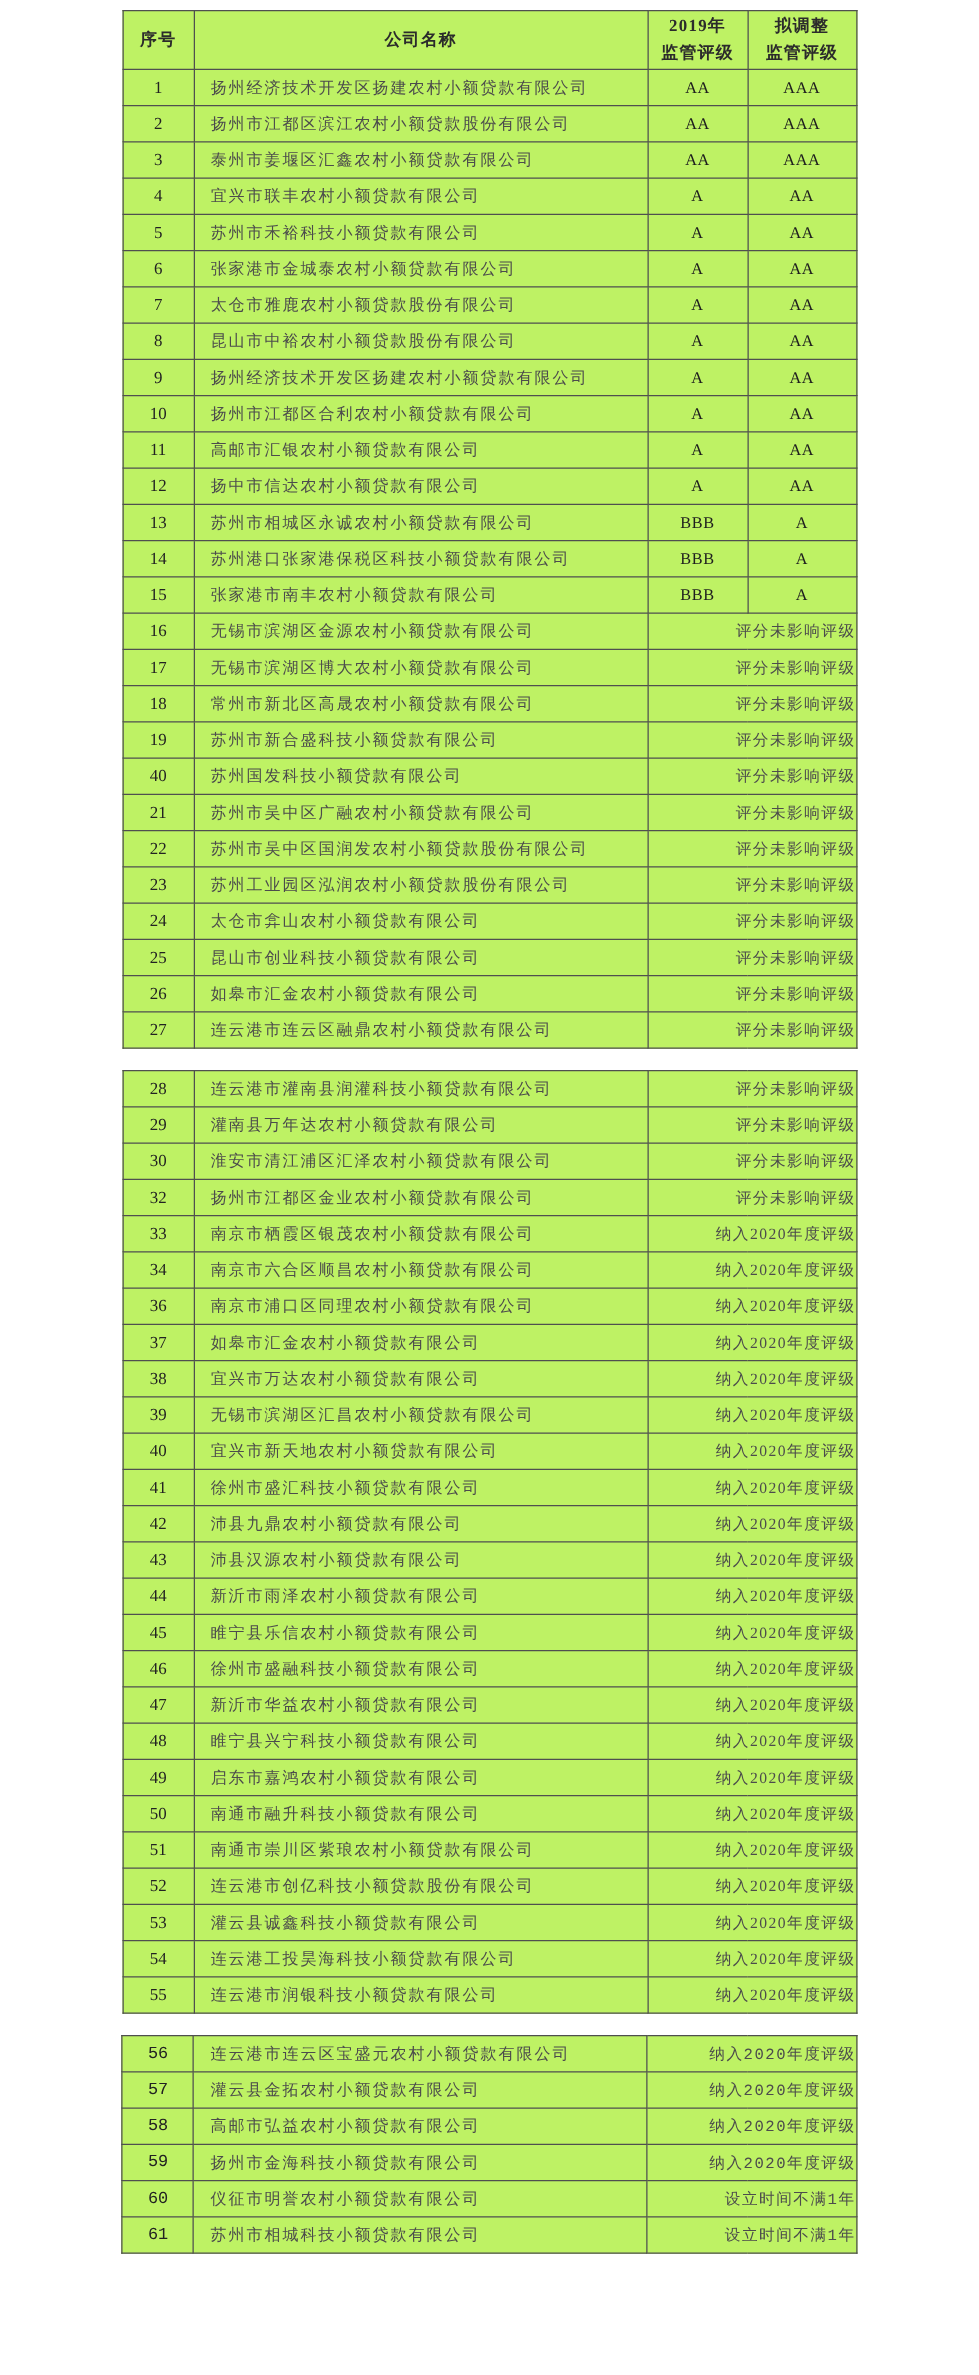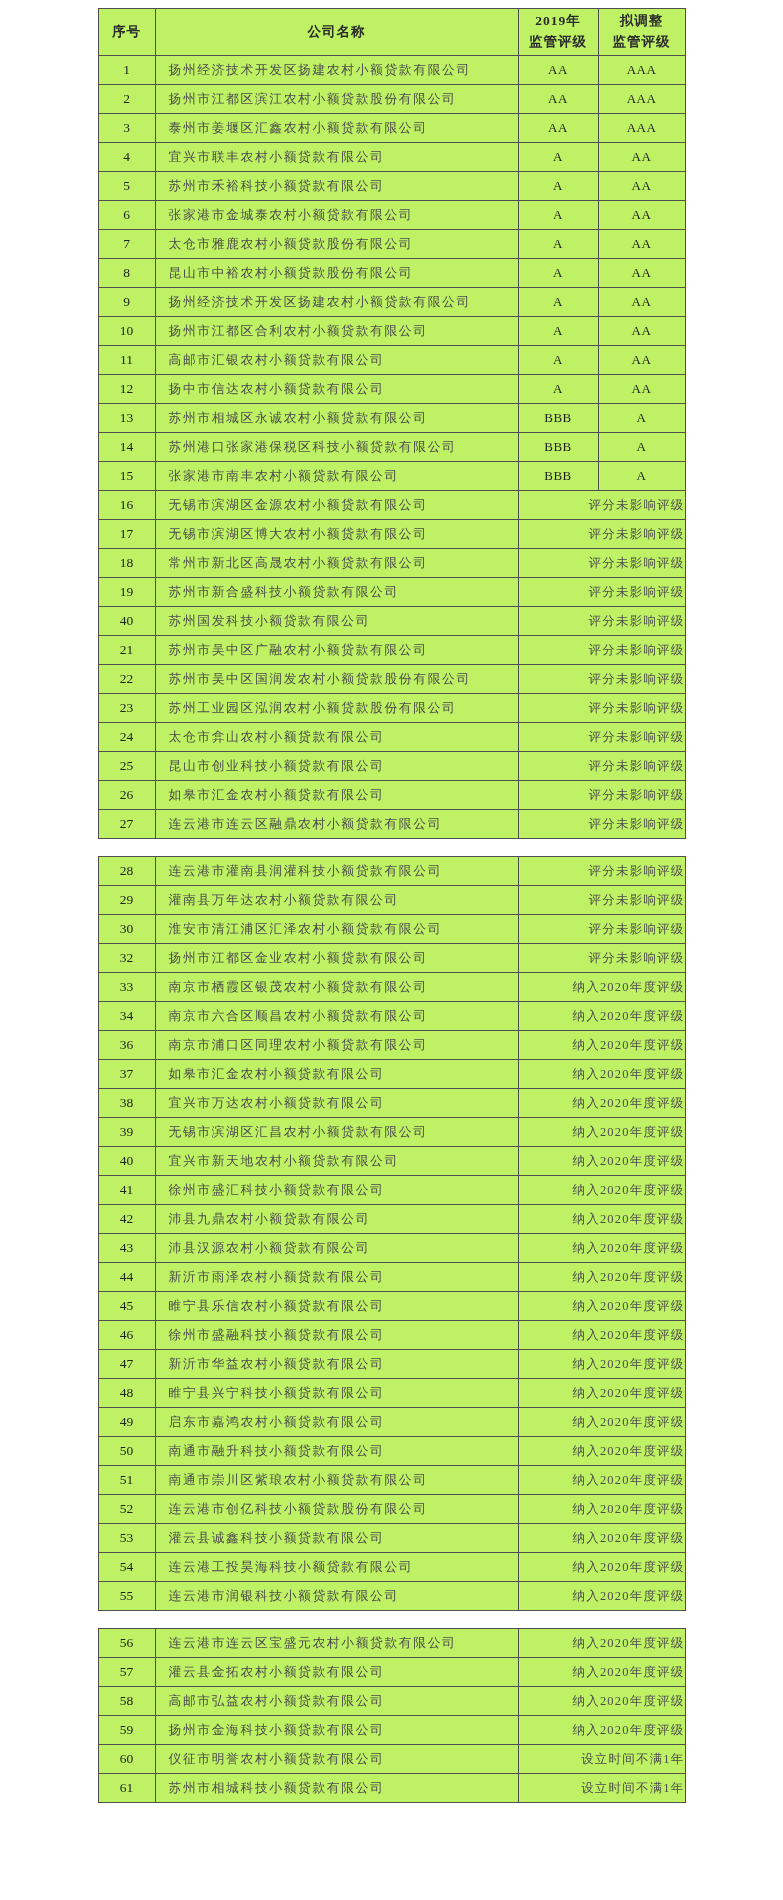--- a/index.html
+++ b/index.html
@@ -23,7 +23,7 @@
     background:#bef264;
     padding-left:16px;
   }
-  table.seg:last-child{margin-bottom:4px;}
+  table.seg:last-child{margin-bottom:4px;font-family:Liberation Mono, monospace;}
   col.w-no{width:57px;}
   col.w-name{width:363px;}
   col.w-r1{width:80px;}

